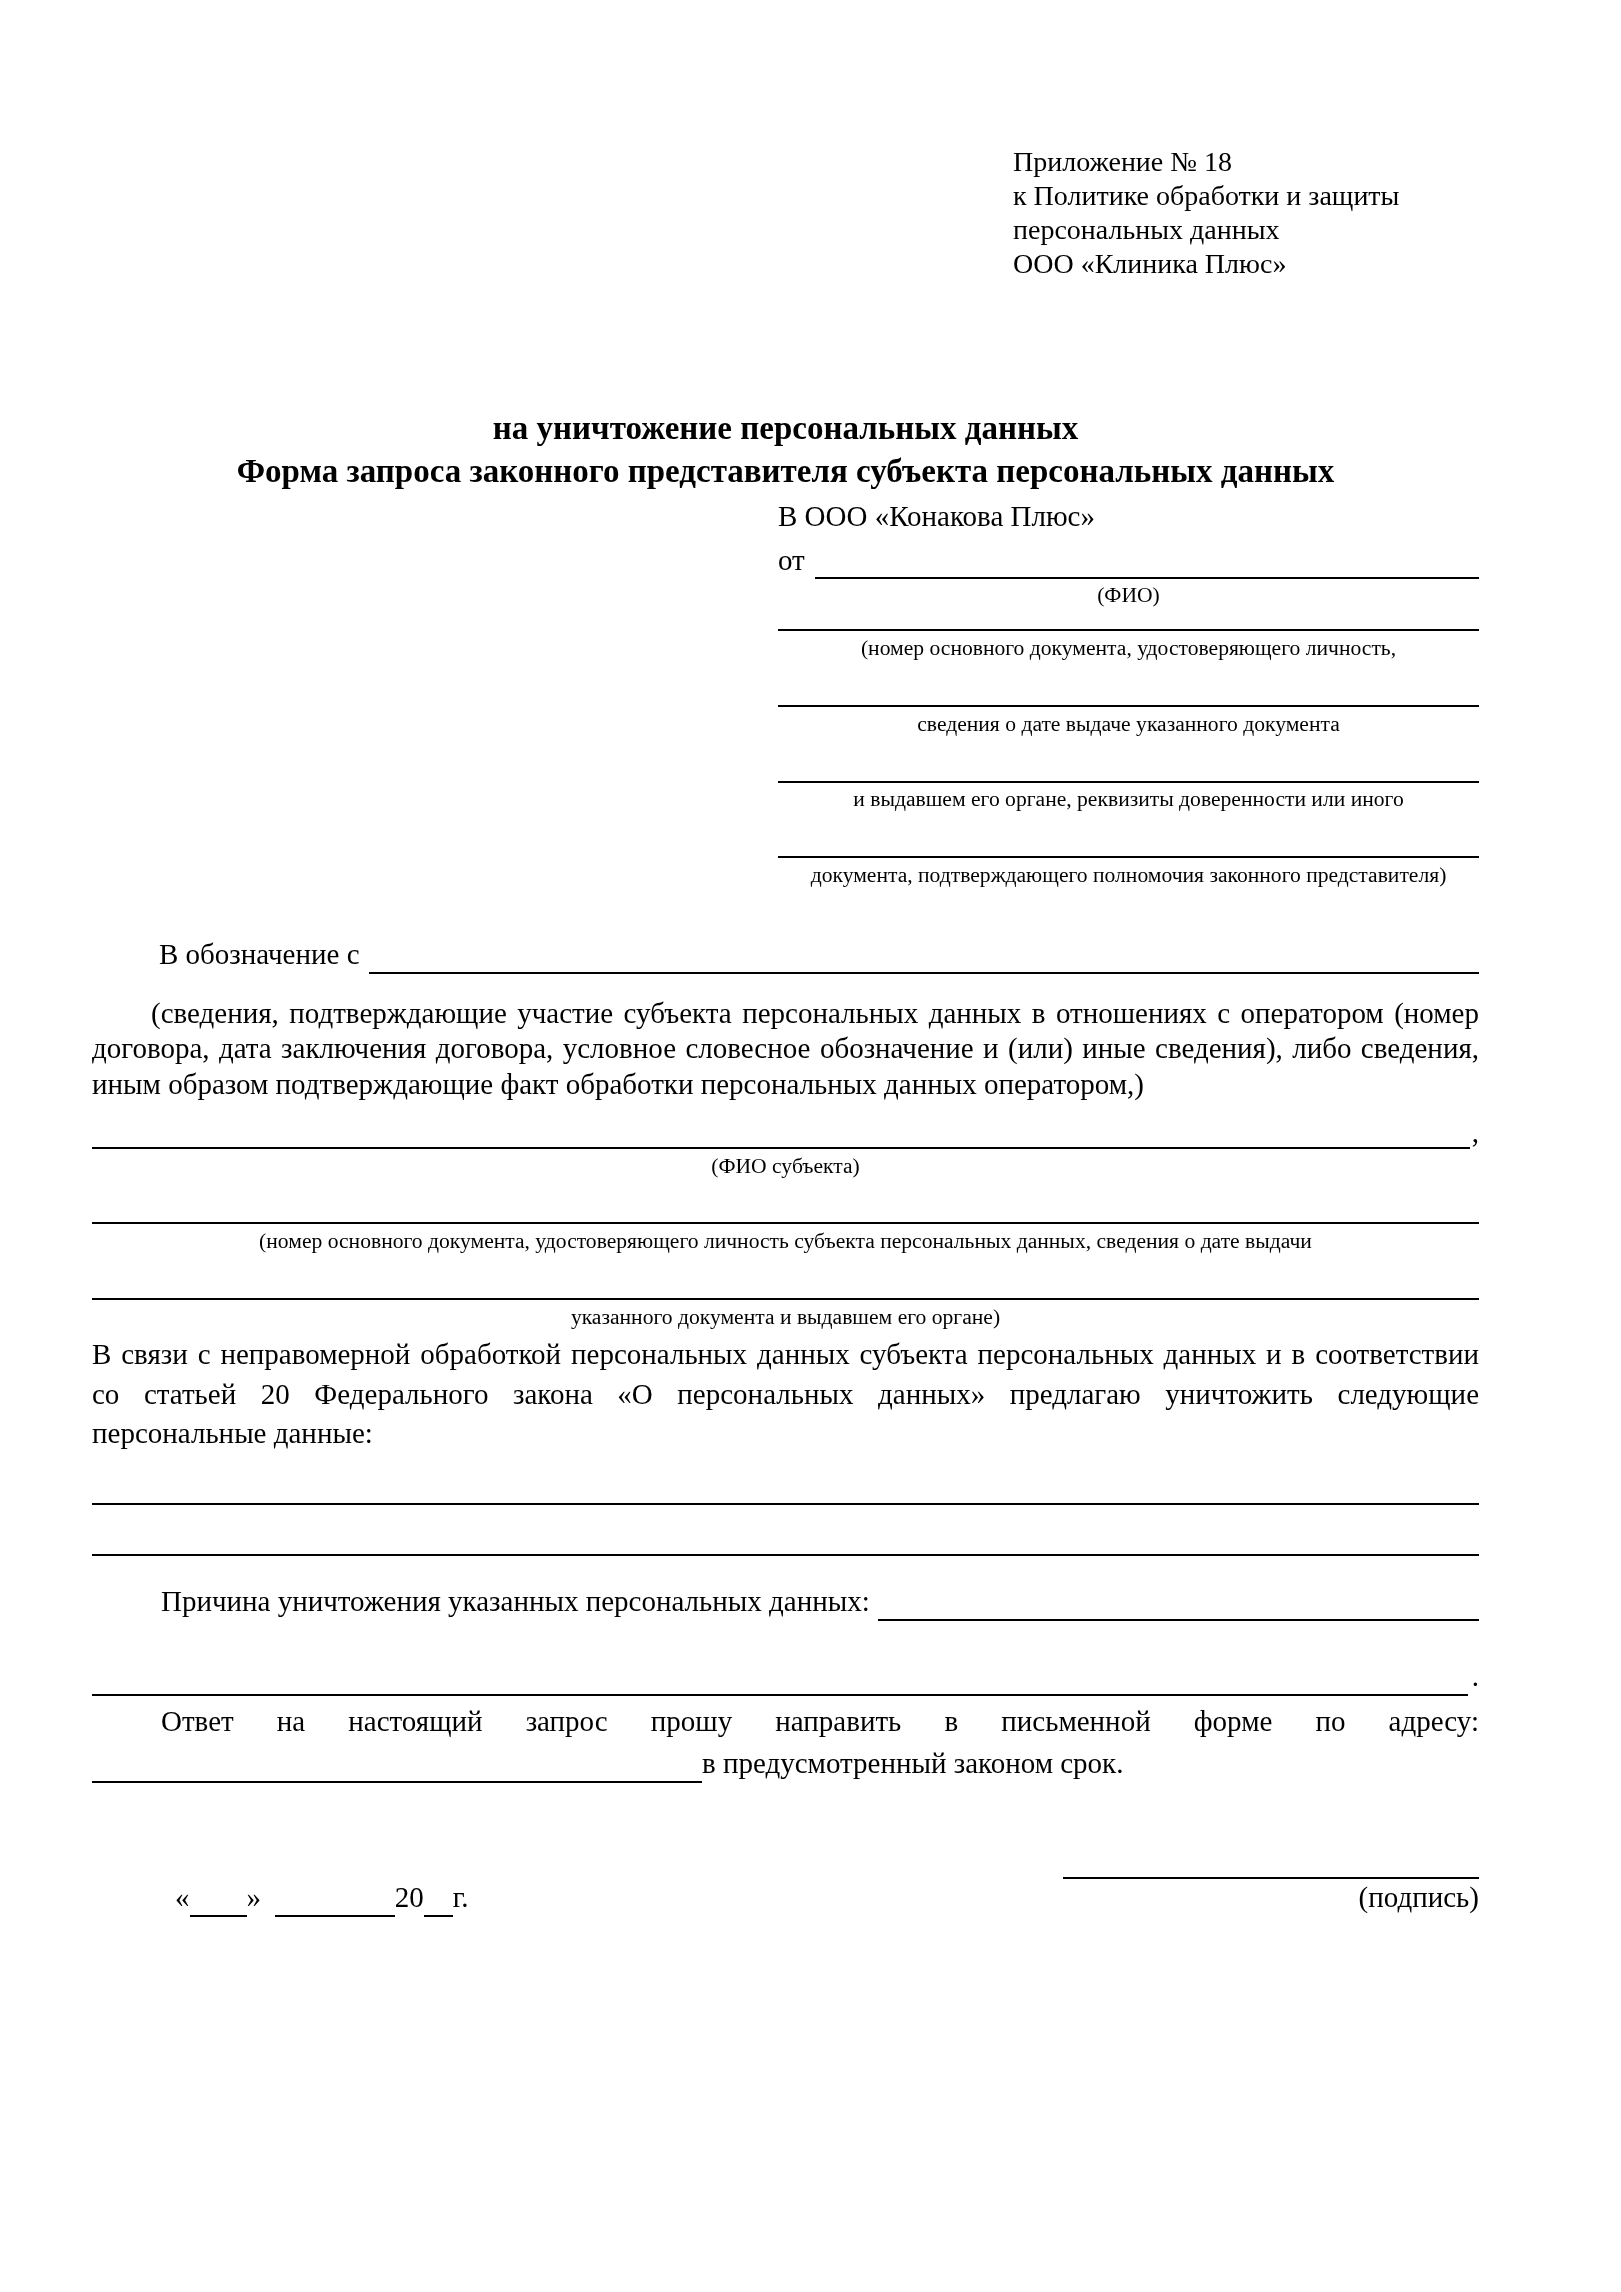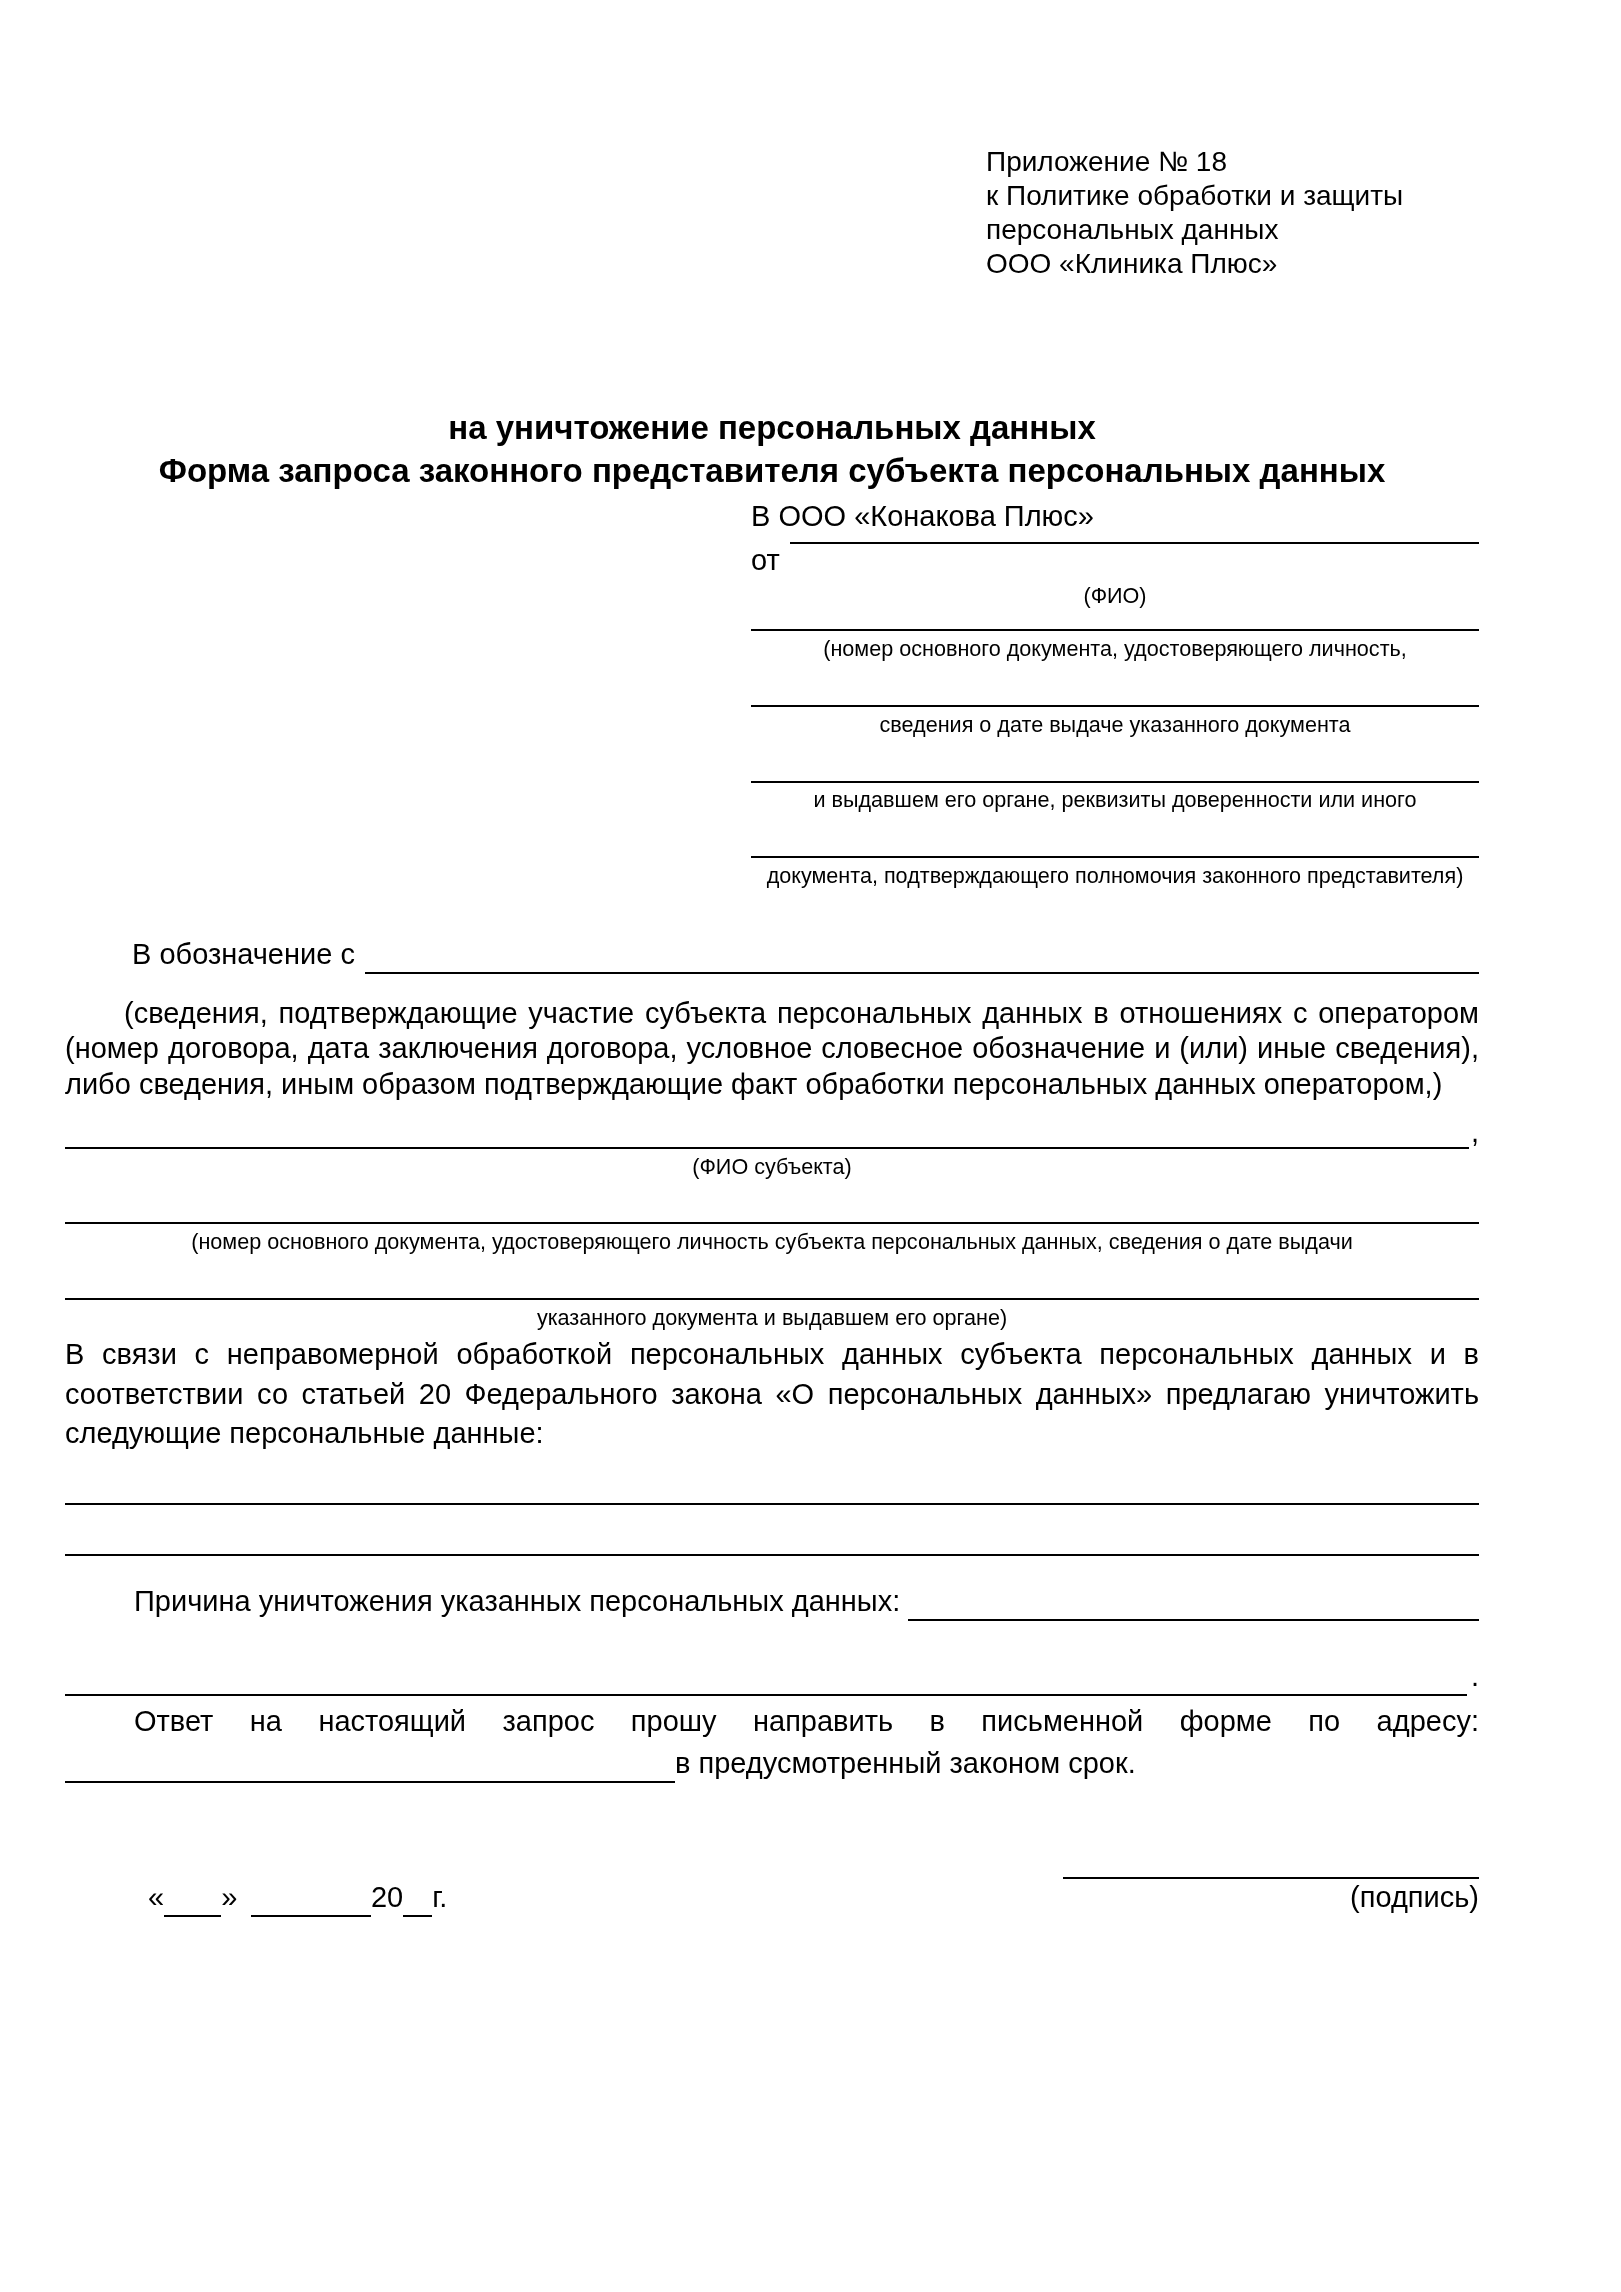--- a/index.html
+++ b/index.html
@@ -6,10 +6,10 @@
   .page {
     width: 1621px; height: 2293px;
     background: #ffffff; color: #000000;
-    font-family: Liberation Sans, sans-serif;
+    font-family: Liberation Serif, serif;
     font-size: 29px;
     box-sizing: border-box;
-    padding: 145px 142px 0 65px;
+    padding: 145px 142px 0 92px;
     position: relative;
     overflow: hidden;
     margin: 0 auto;

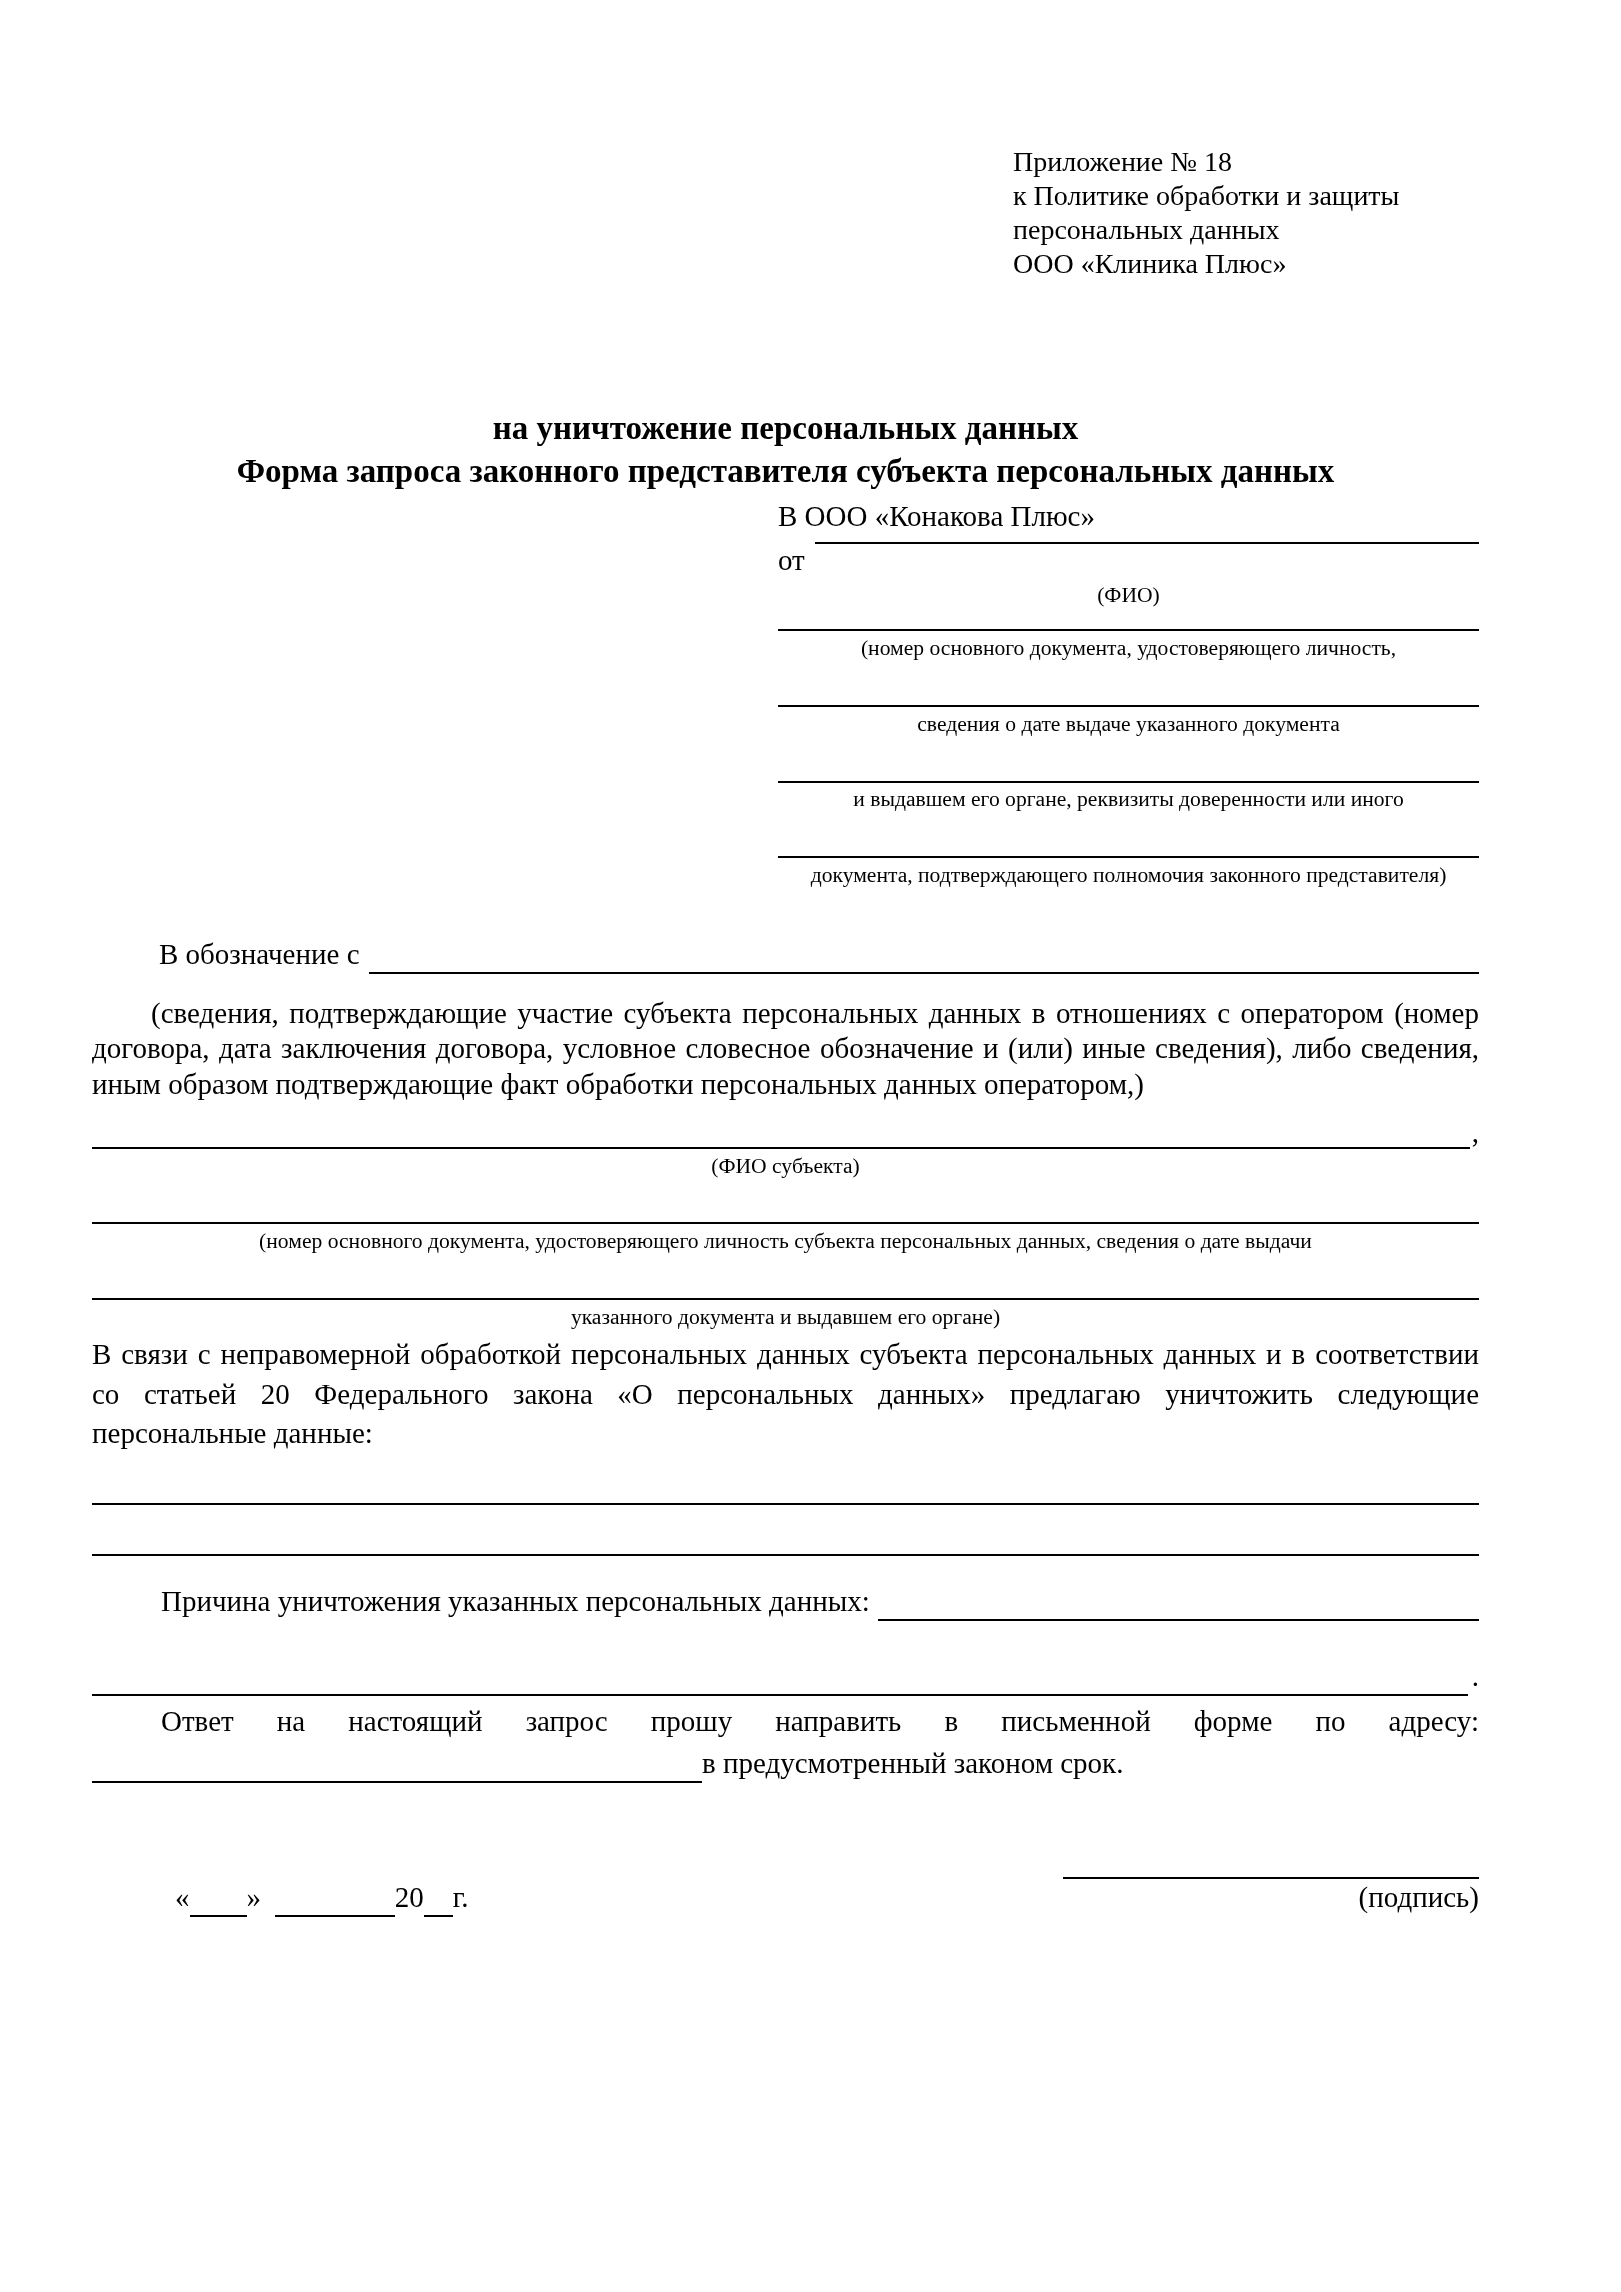--- a/index.html
+++ b/index.html
@@ -18,7 +18,7 @@
   .doc-title { margin-top: 125px; text-align: center; font-weight: bold; font-size: 33px; line-height: 1.3; }
   .addressee { margin-left: 686px; margin-top: 5.9px; }
   .addressee-to { line-height: 1.25; margin-bottom: 7.8px; }
-  .from-row { display: flex; align-items: flex-start; line-height: 1.25; }
+  .from-row { display: flex; align-items: flex-end; line-height: 1.25; }
   .from-label { margin-right: 9.8px; }
   .fill { flex: 1 1 auto; border-bottom: 2px solid #000; }
   .caption { font-size: 21.6px; line-height: 1.2; text-align: center; margin-top: 4.9px; }

